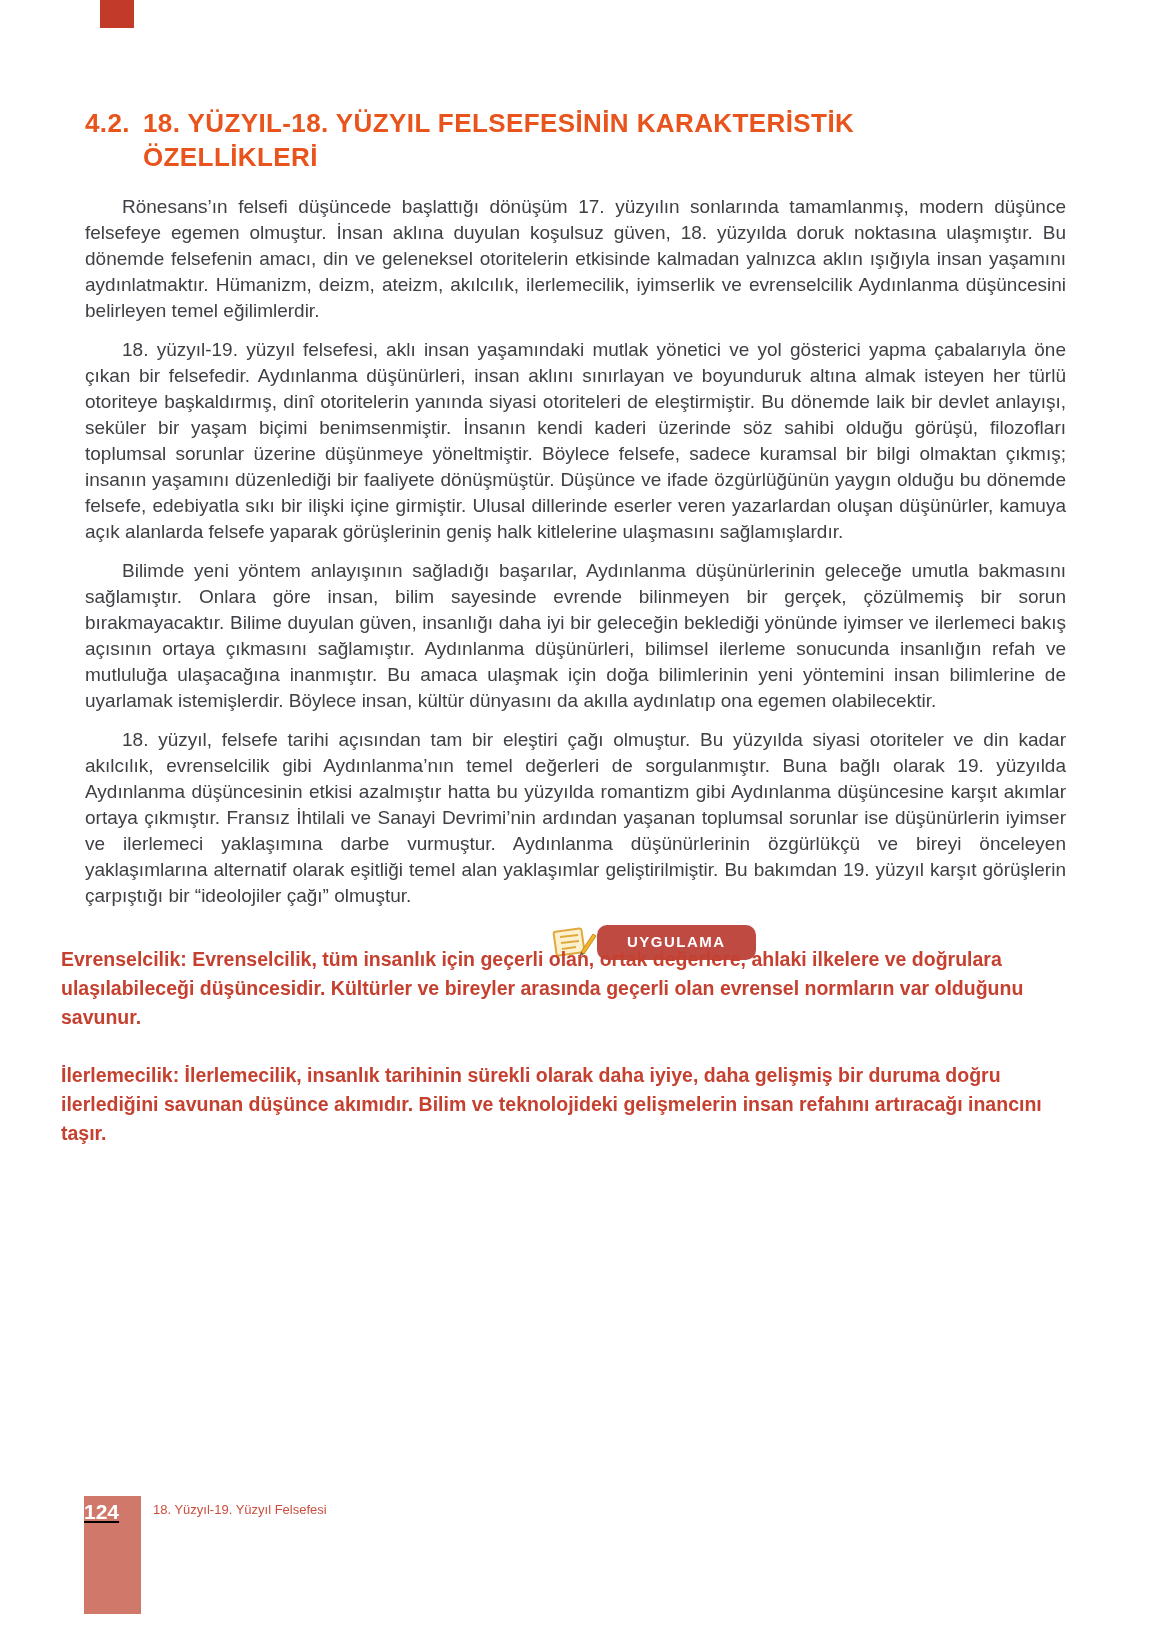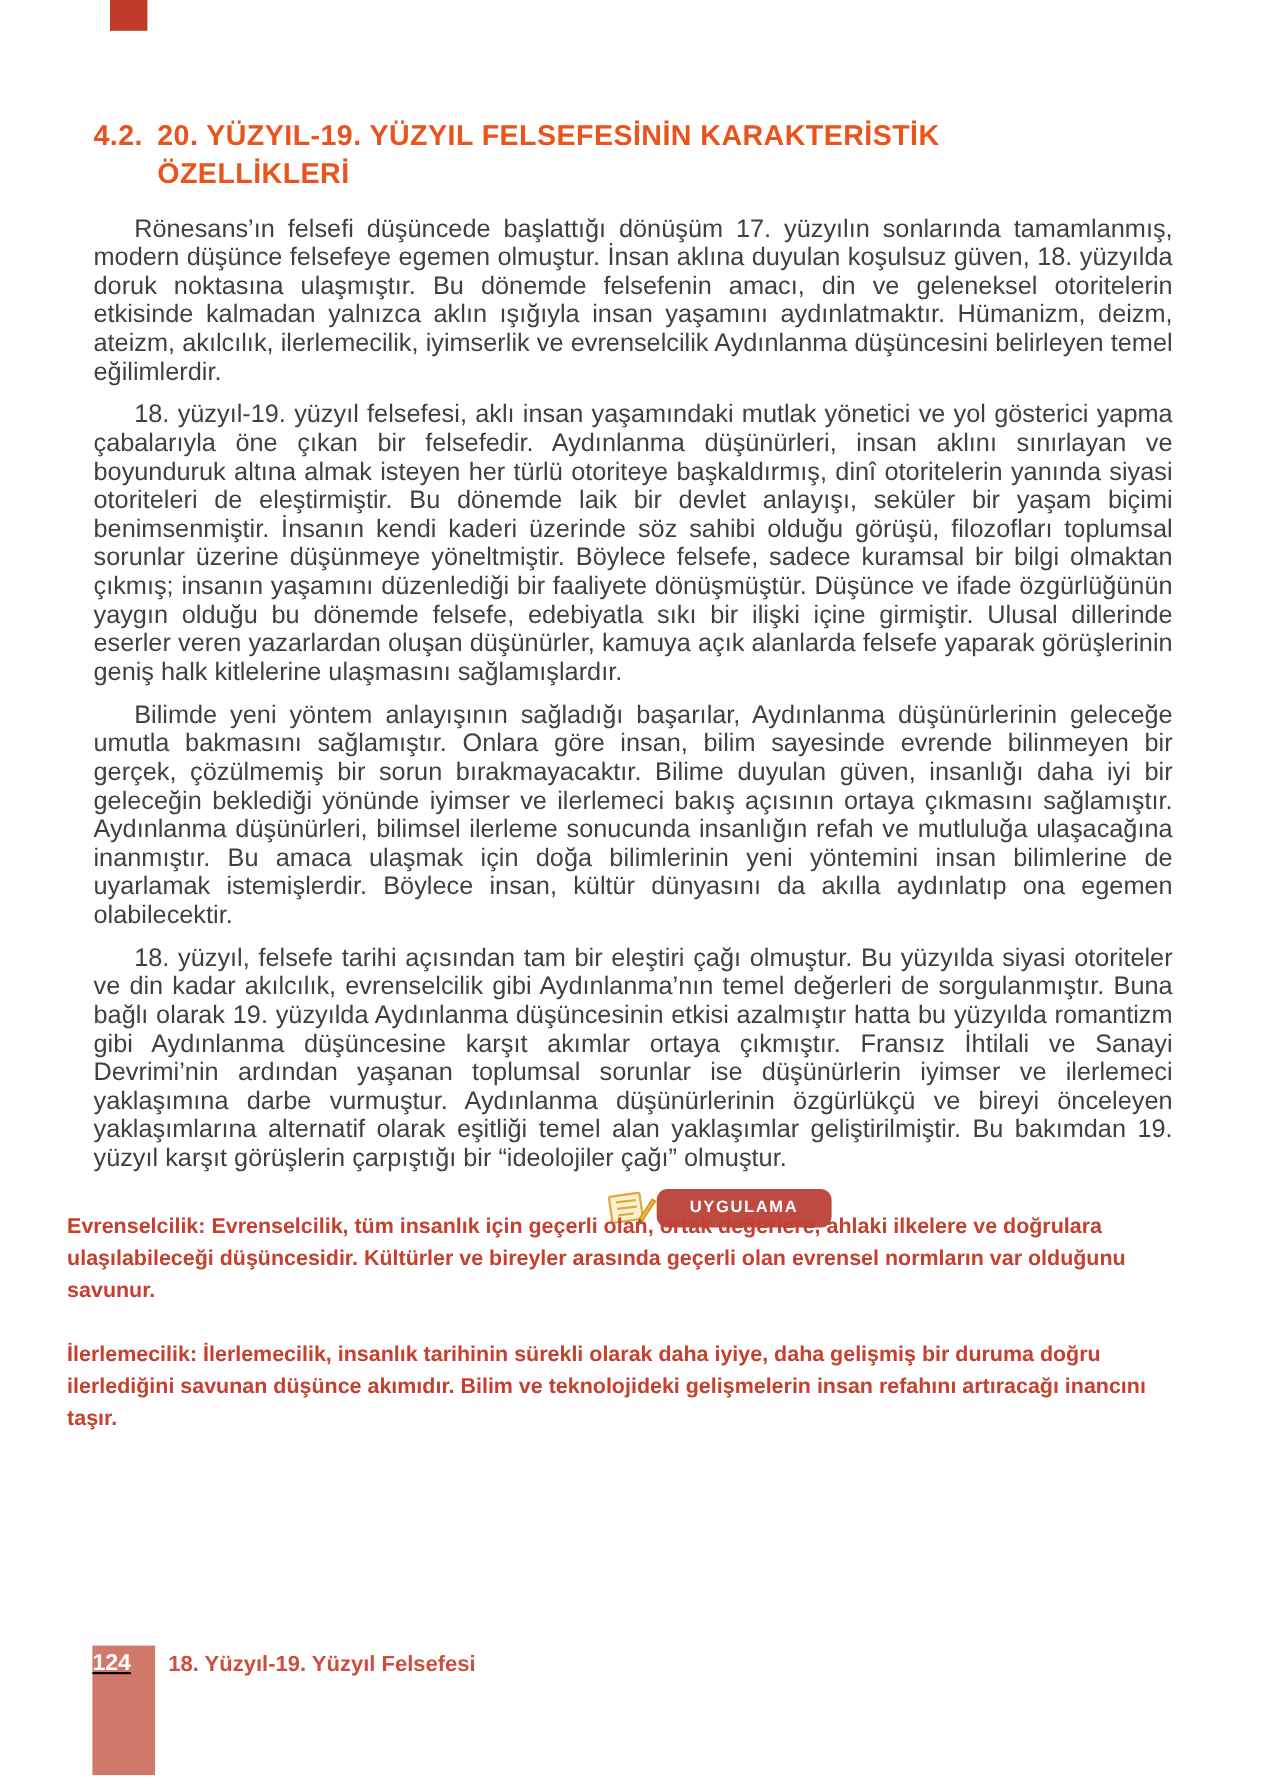--- a/index.html
+++ b/index.html
@@ -89,7 +89,7 @@
 
     <h1 class="heading">
       <span class="h-num">4.2.</span>
-      <span class="h-text"><span>20. YÜZYIL-19. YÜZYIL FELSEFESİNİN KARAKTERİSTİK</span><br><span>ÖZELLİKLERİ</span></span>
+      <span class="h-text"><span>18. YÜZYIL-18. YÜZYIL FELSEFESİNİN KARAKTERİSTİK</span><br><span>ÖZELLİKLERİ</span></span>
     </h1>
 
     <p class="body-para">Rönesans’ın felsefi düşüncede başlattığı dönüşüm 17. yüzyılın sonlarında tamamlanmış, modern düşünce felsefeye egemen olmuştur. İnsan aklına duyulan koşulsuz güven, 18. yüzyılda doruk noktasına ulaşmıştır. Bu dönemde felsefenin amacı, din ve geleneksel otoritelerin etkisinde kalmadan yalnızca aklın ışığıyla insan yaşamını aydınlatmaktır. Hümanizm, deizm, ateizm, akılcılık, ilerlemecilik, iyimserlik ve evrenselcilik Aydınlanma düşüncesini belirleyen temel eğilimlerdir.</p>

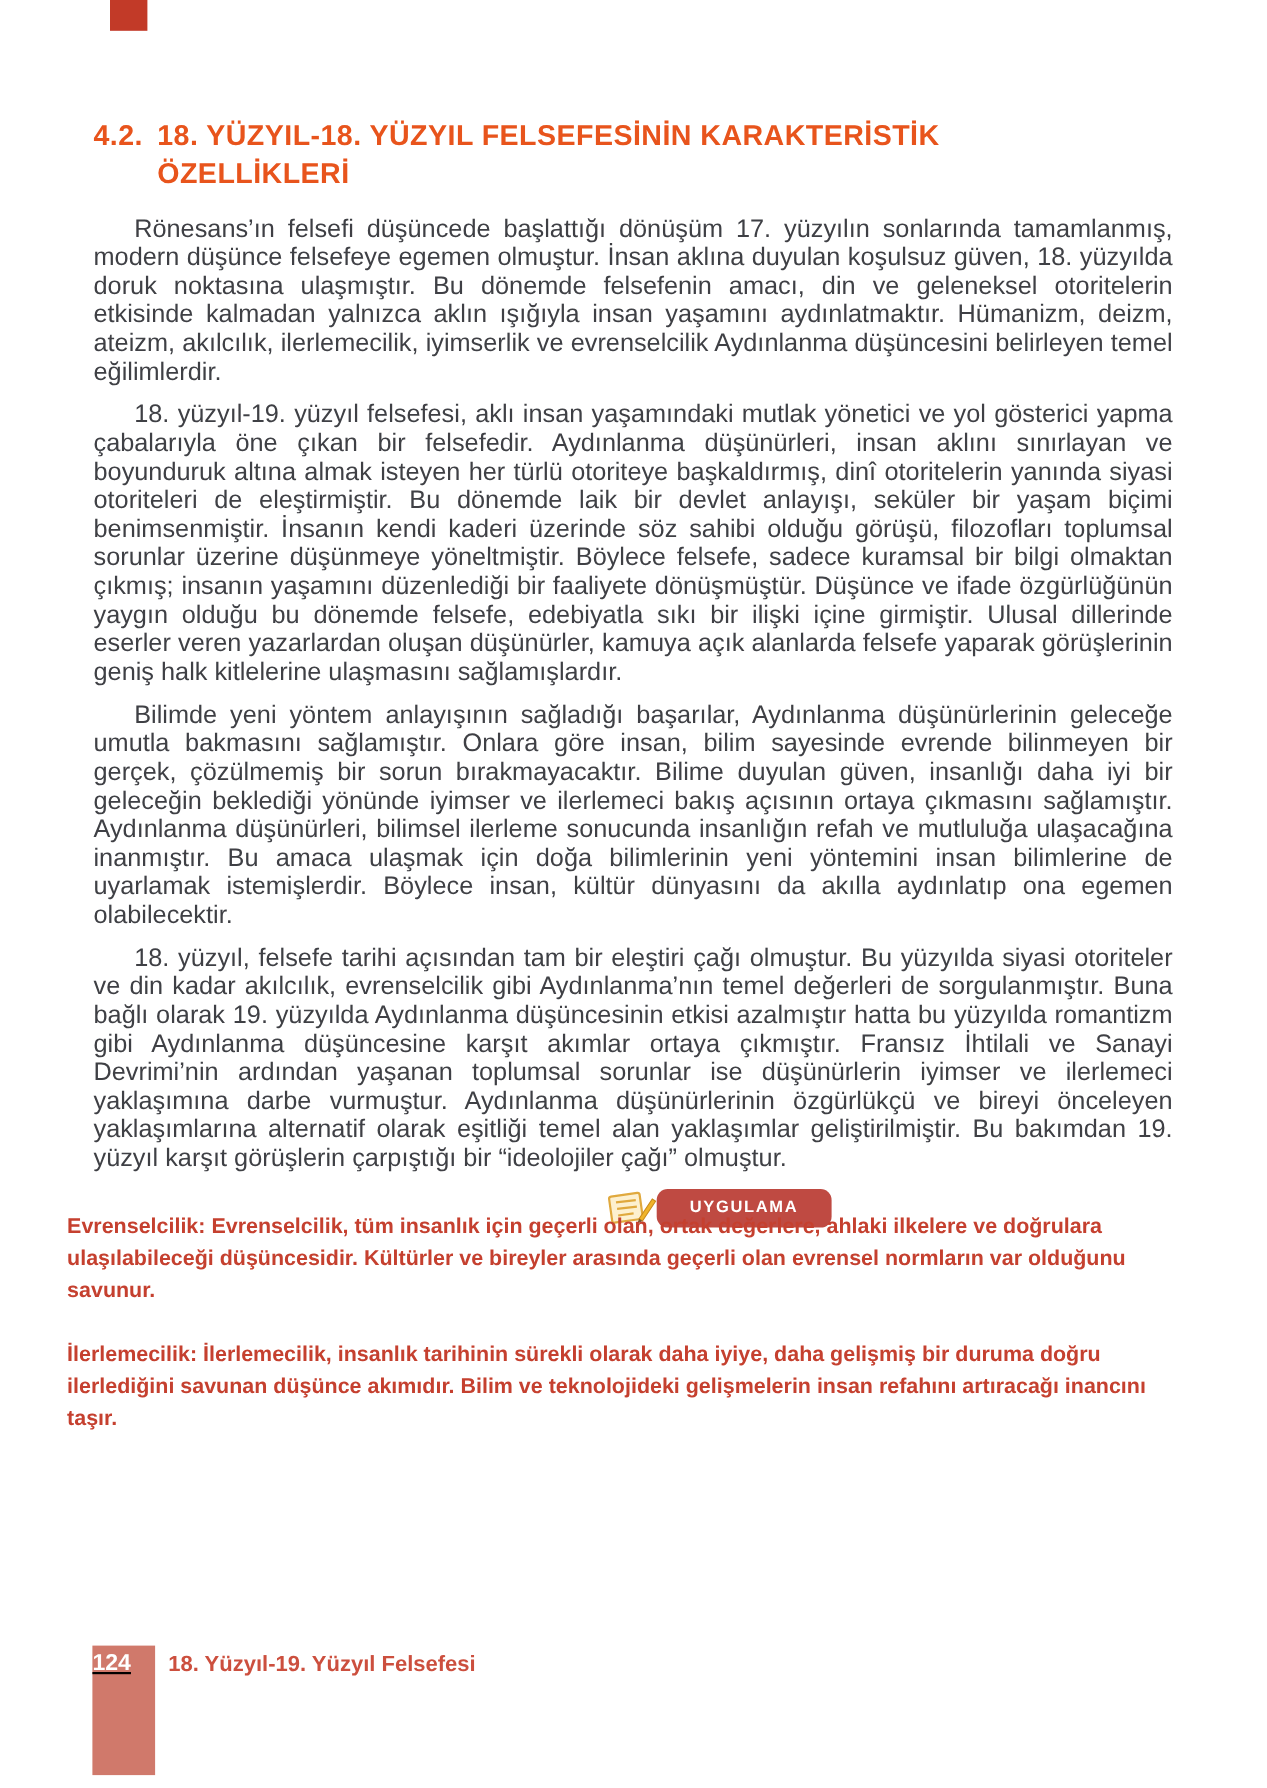--- a/index.html
+++ b/index.html
@@ -31,7 +31,7 @@
   .body-para {
     margin:0 0 13px 0;
     color:#3f4045;
-    font-size:23px; line-height:26px;
+    font-size:19px; line-height:26px;
     text-align:justify;
     text-indent:37px;
   }

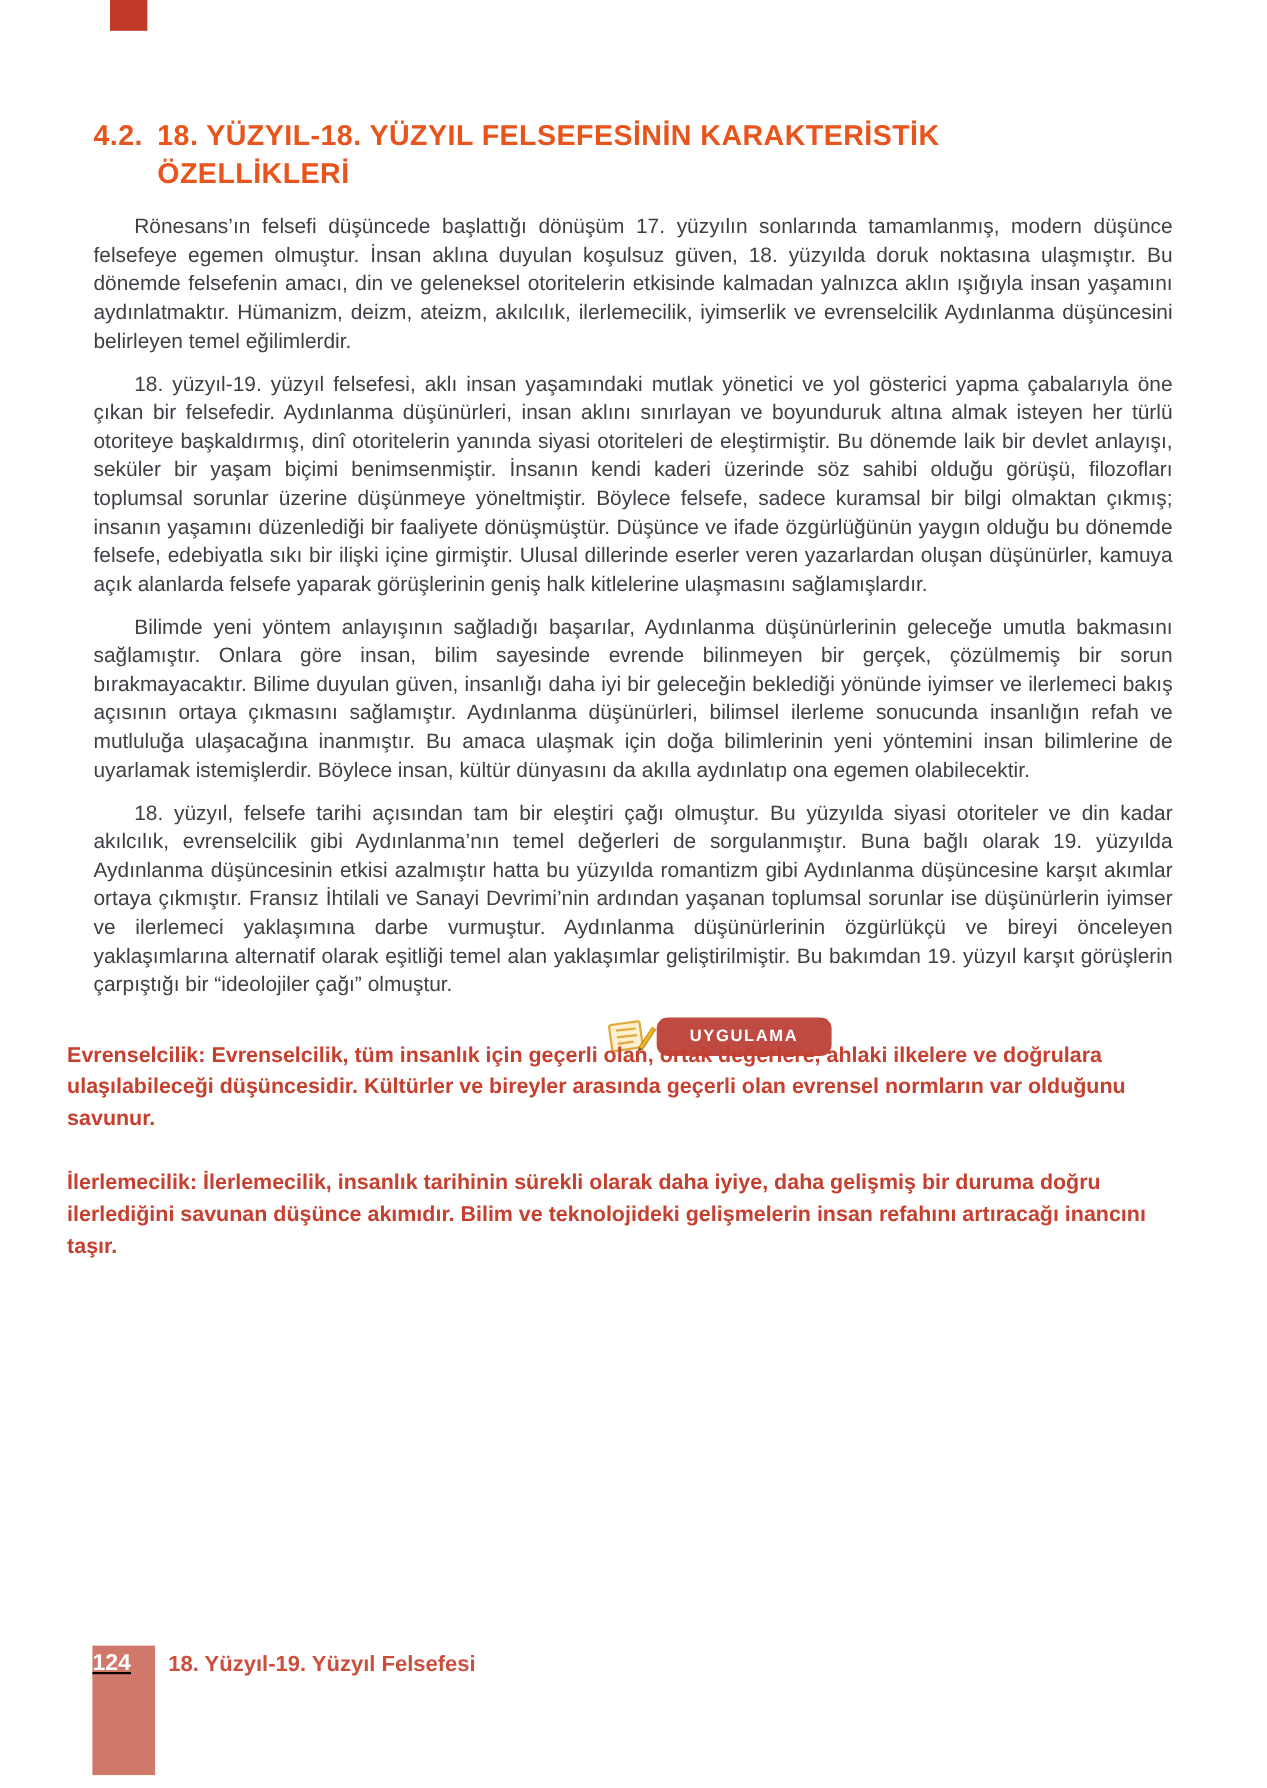--- a/index.html
+++ b/index.html
@@ -75,7 +75,7 @@
   }
   .footer-label {
     position:absolute; left:153px; top:1502px;
-    color:#cc4f3e; font-weight:bold; font-size:20px;
+    color:#cc4f3e; font-weight:normal; font-size:13px;
   }
 </style>
 </head>

